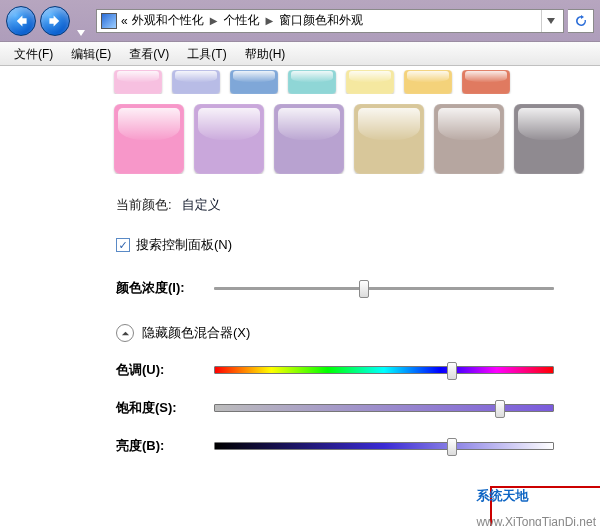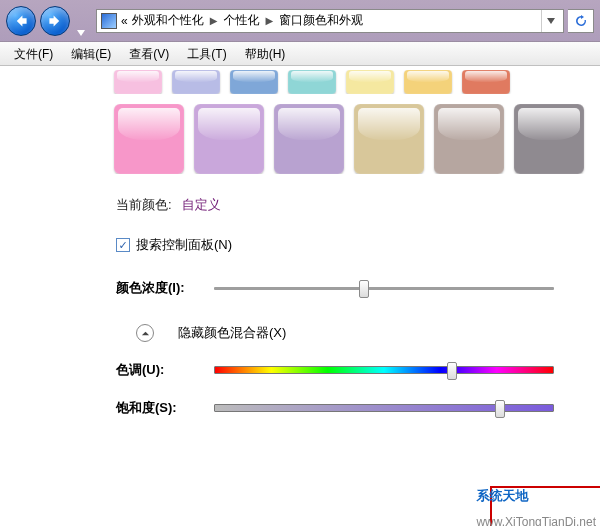--- a/index.html
+++ b/index.html
@@ -69,7 +69,7 @@
 
   .field-row{ display:flex; align-items:center; font-size:13px; padding:4px 0 4px 116px; gap:10px;}
   .field-label{ color:#222; }
-  .val-gray{ color:#701a75; }
+  .val-gray{ color:#0f172a; }
 
   .chk-row{ padding:18px 0 6px 116px; display:flex; align-items:center; gap:6px; font-size:13px;}
   .chk{ width:14px; height:14px; border:1px solid #5a8ac6; background:#fff; display:flex; align-items:center; justify-content:center; font-size:11px; color:#2a5fab; cursor:pointer;}

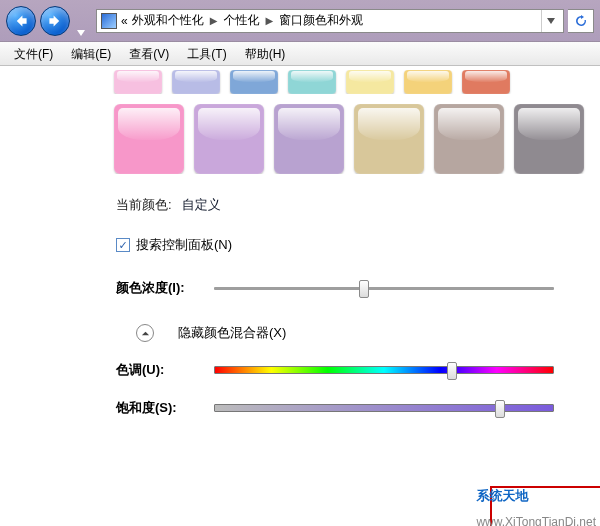--- a/index.html
+++ b/index.html
@@ -83,7 +83,7 @@
     border:1px solid #8a8a8a; border-radius:2px; cursor:pointer; transform:translateX(-5px);
   }
 
-  .mixer-hdr{ padding:26px 0 6px 116px; display:flex; align-items:center; gap:24px; font-size:13px;margin-left:20px;}
+  .mixer-hdr{ padding:26px 0 6px 116px; display:flex; align-items:center; gap:8px; font-size:13px;}
   .circ-btn{
     width:18px; height:18px; border-radius:50%; border:1px solid #888; background:#fff;
     display:flex; align-items:center; justify-content:center; cursor:pointer;

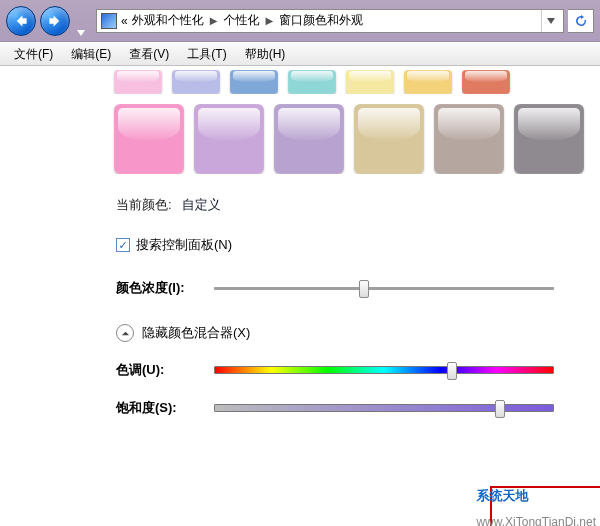--- a/index.html
+++ b/index.html
@@ -219,6 +219,13 @@
     </div>
   </div>
 
+  <div class="slider-block bri">
+    <div class="slider-label">亮度(B):</div>
+    <div class="track">
+      <div class="bar"></div>
+      <div class="thumb" style="left:237.99999999999997px"></div>
+    </div>
+  </div>
 
 </div>
 

